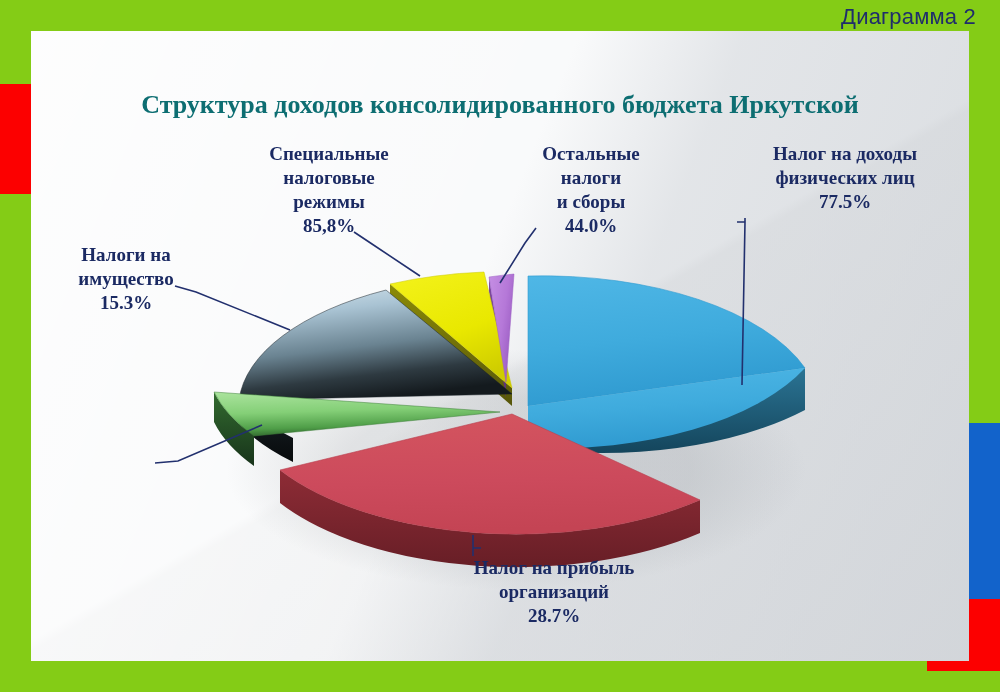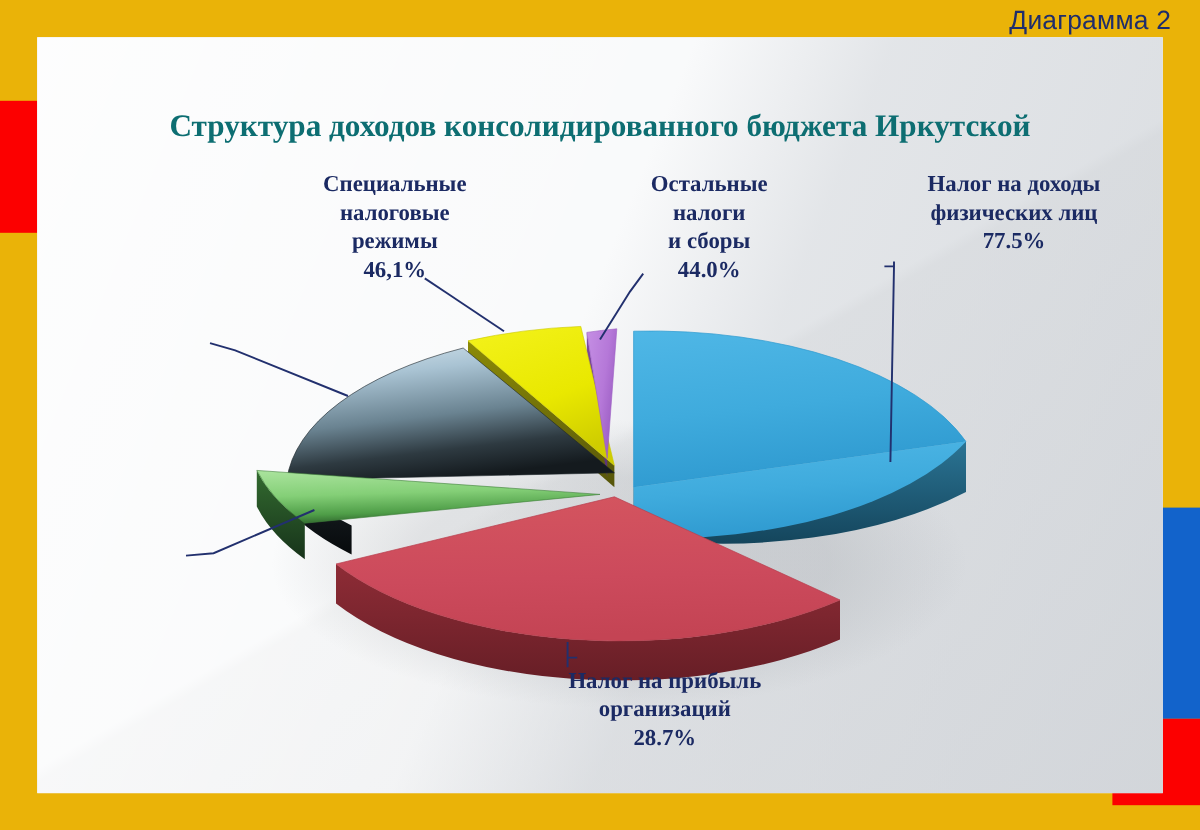--- a/index.html
+++ b/index.html
@@ -11,7 +11,7 @@
   }
 
   
-  #slide{position:absolute;inset:0;background:#eab308;}
+  #slide{position:absolute;inset:0;background:#84cc16;}
 
   
   .deco{position:absolute;}

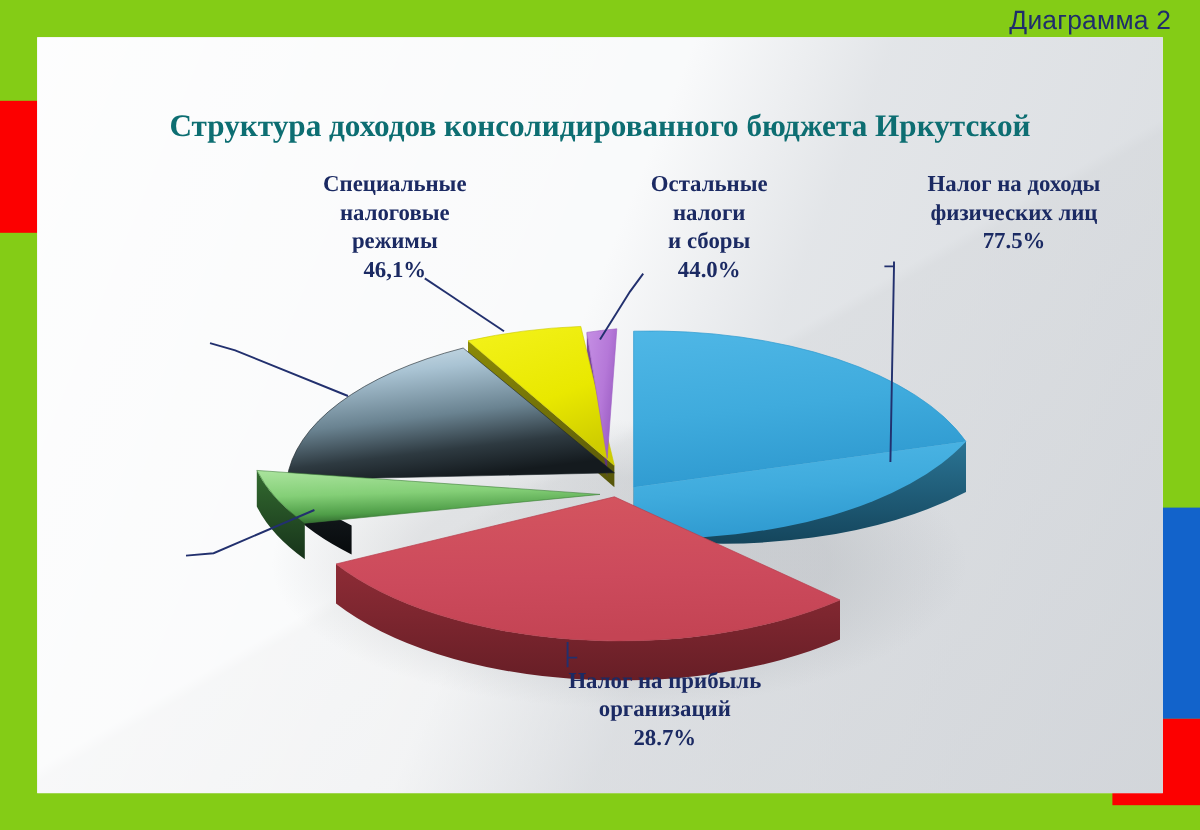--- a/index.html
+++ b/index.html
@@ -219,7 +219,7 @@
   <div class="lbl" id="lbl-special">Специальные
 налоговые
 режимы
-46,1%</div>
+85,8%</div>
   <div class="lbl" id="lbl-profit">Налог на прибыль
 организаций
 28.7%</div>

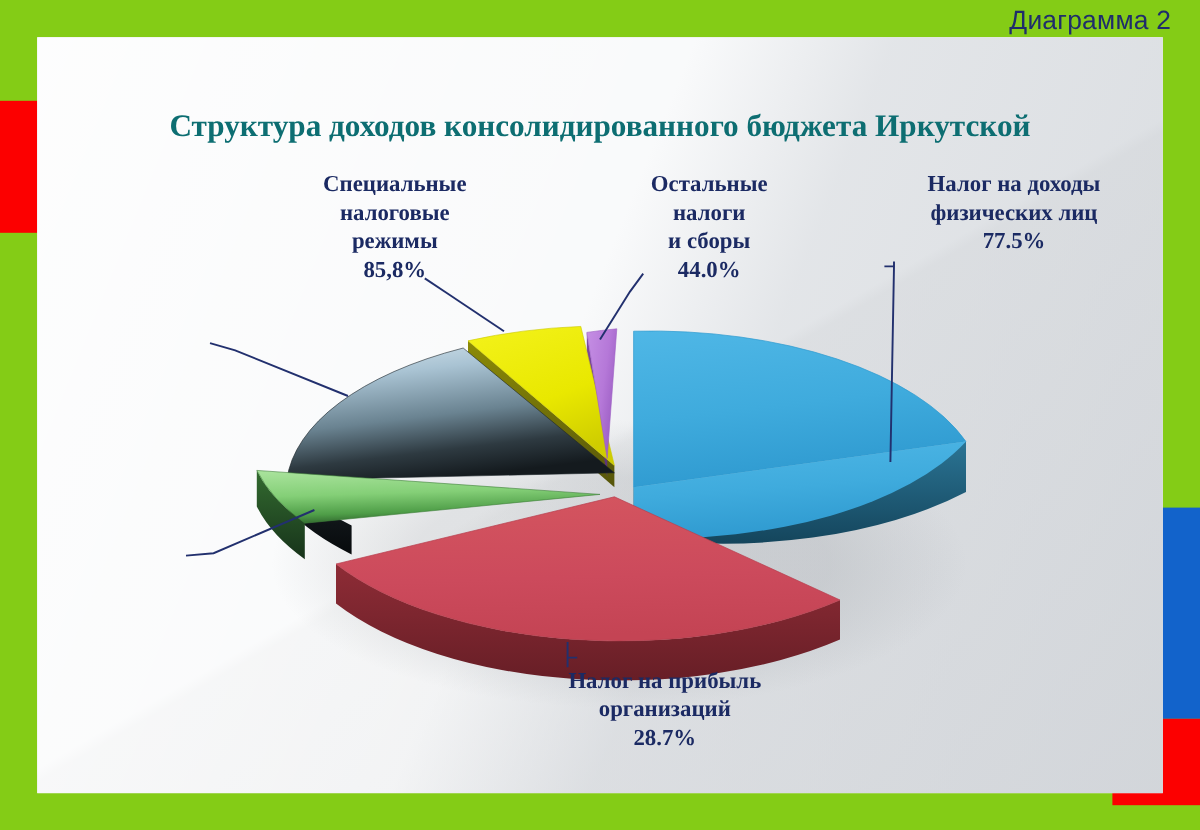--- a/index.html
+++ b/index.html
@@ -220,6 +220,9 @@
 налоговые
 режимы
 85,8%</div>
+  <div class="lbl" id="lbl-prop">Налоги на
+имущество
+15.3%</div>
   <div class="lbl" id="lbl-profit">Налог на прибыль
 организаций
 28.7%</div>

